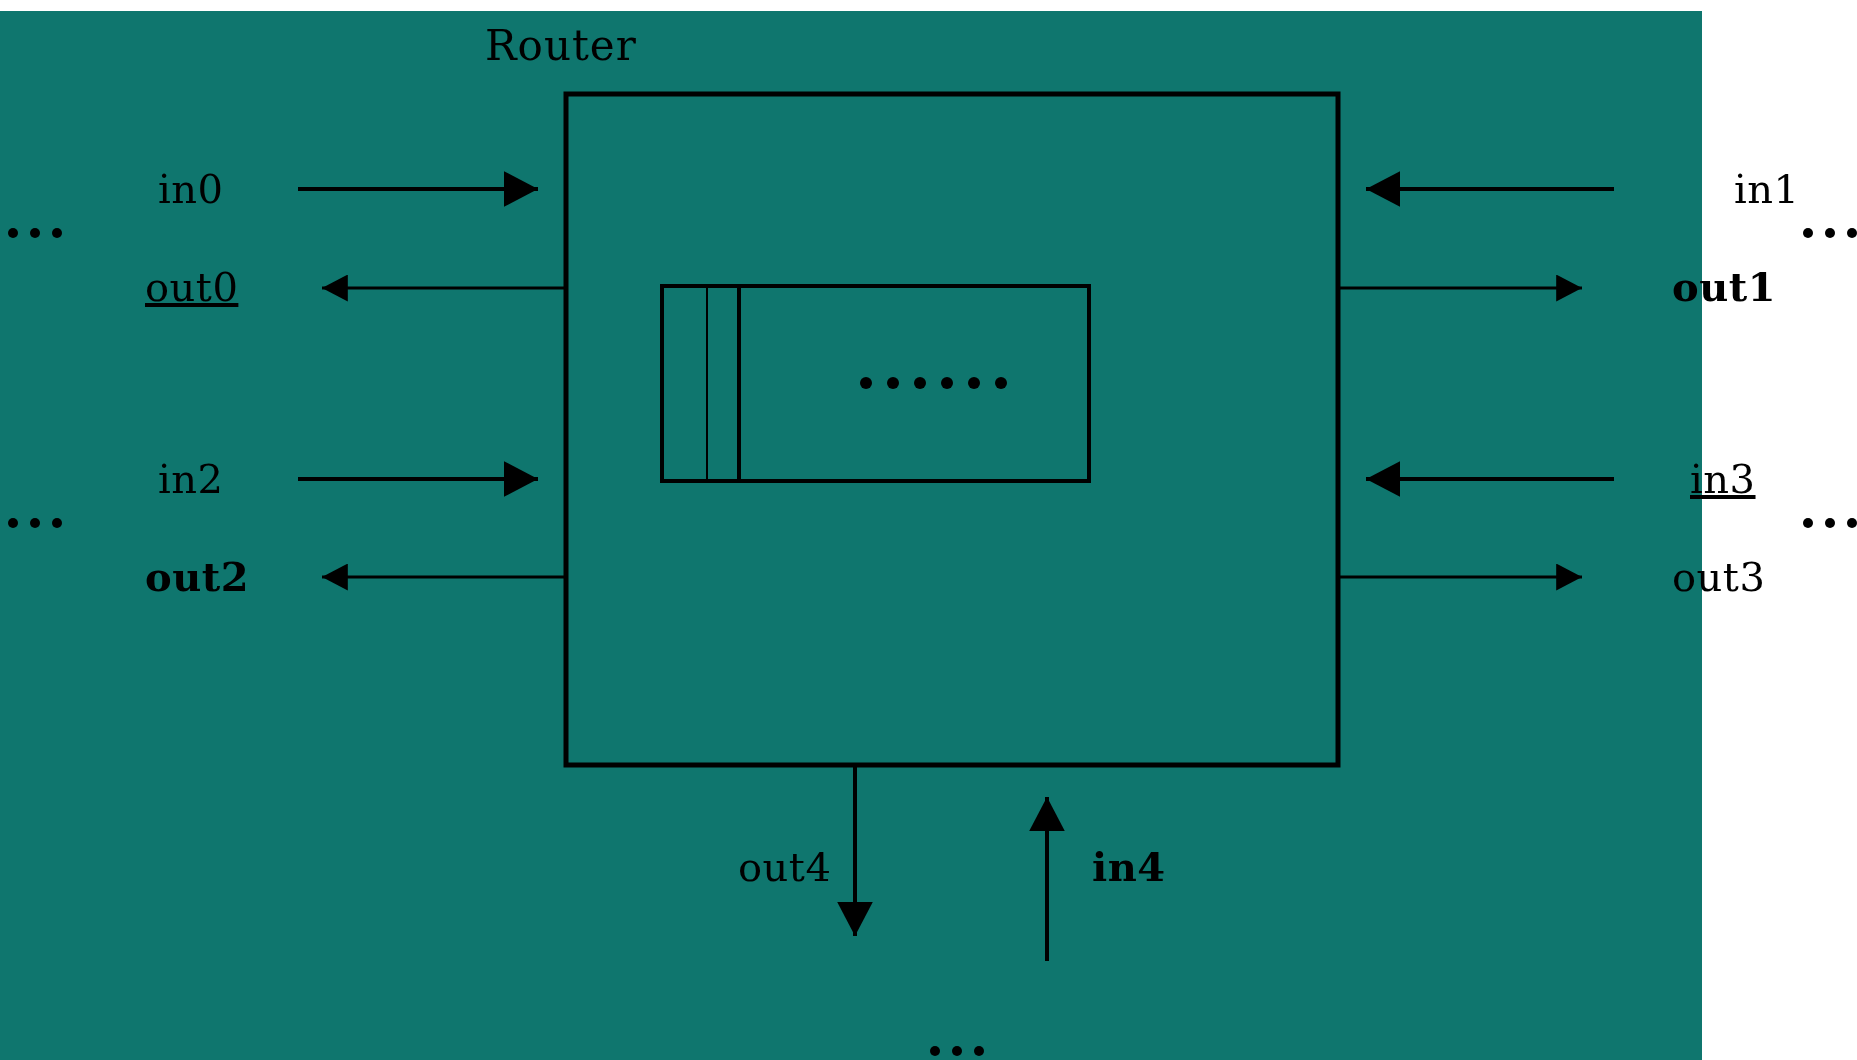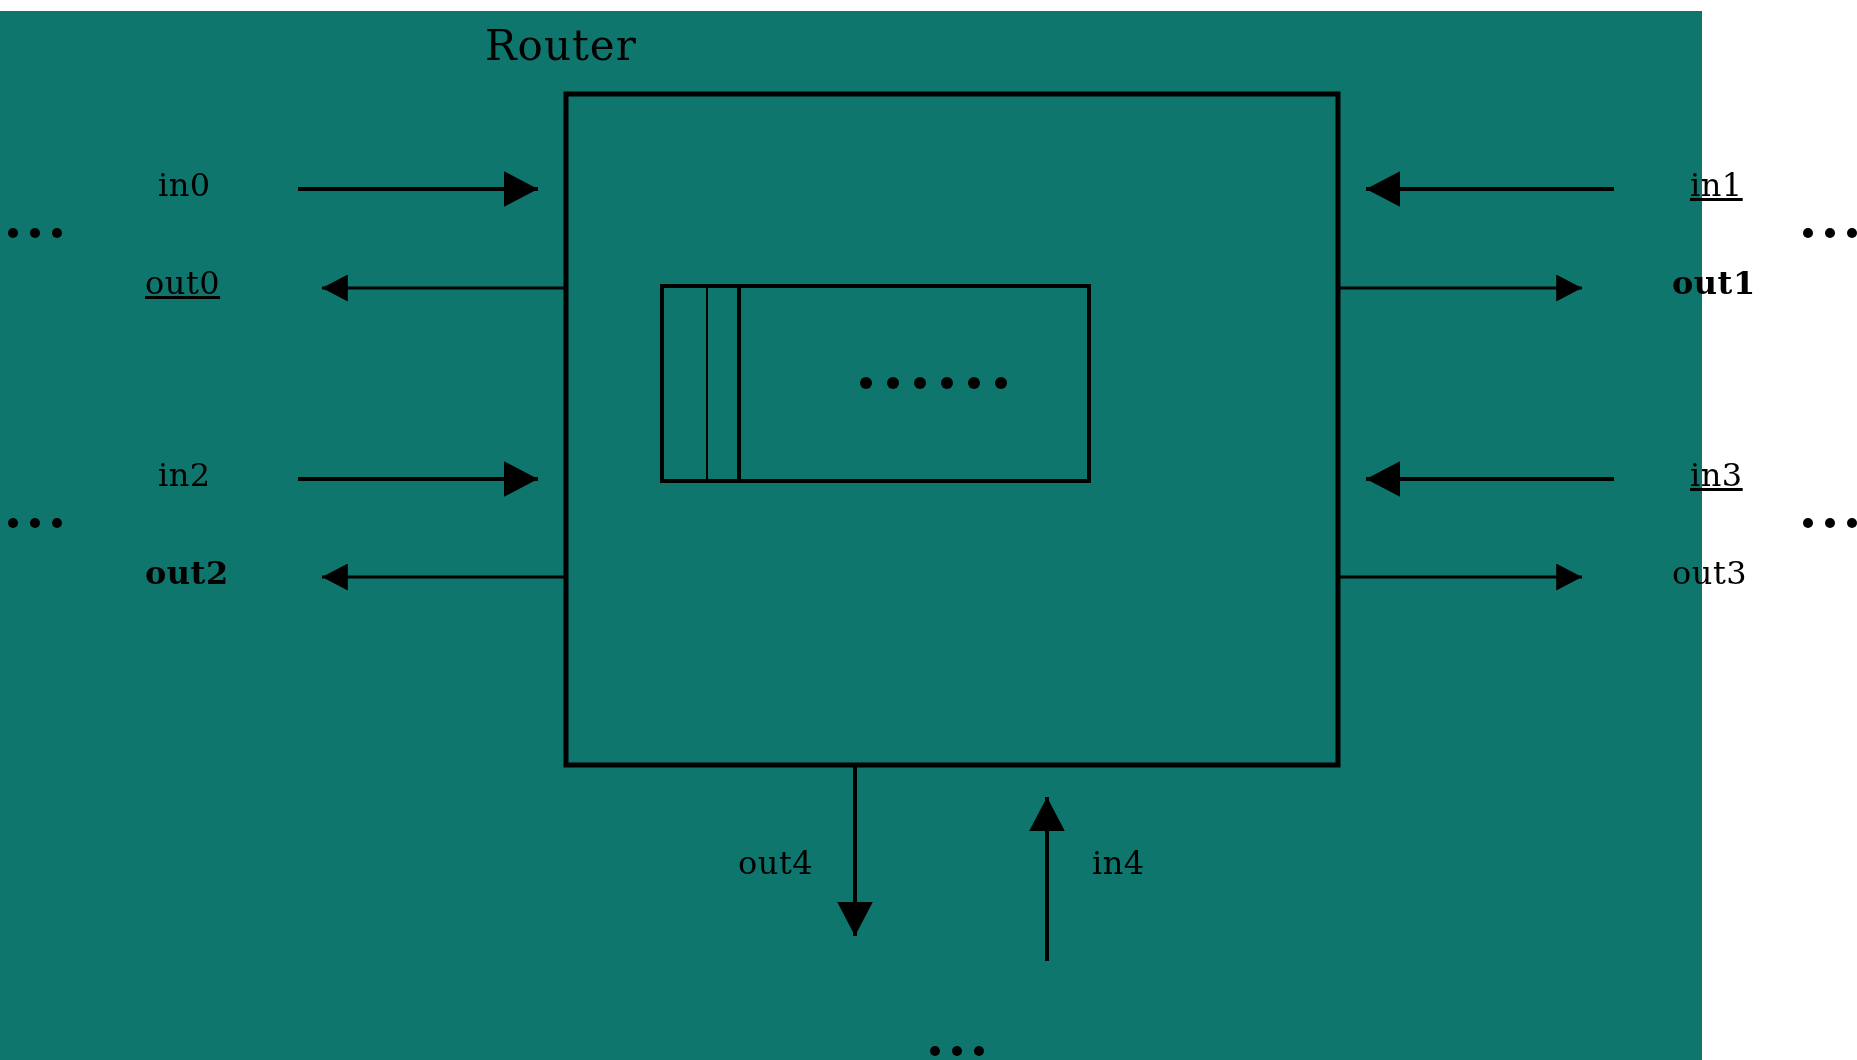--- a/index.html
+++ b/index.html
@@ -31,7 +31,7 @@
   .lbl {
     position: absolute;
     font-family: "DejaVu Serif", serif;
-    font-size: 32px;
+    font-size: 40px;
     color: #000000;
     white-space: nowrap;
     letter-spacing: 0.5px;

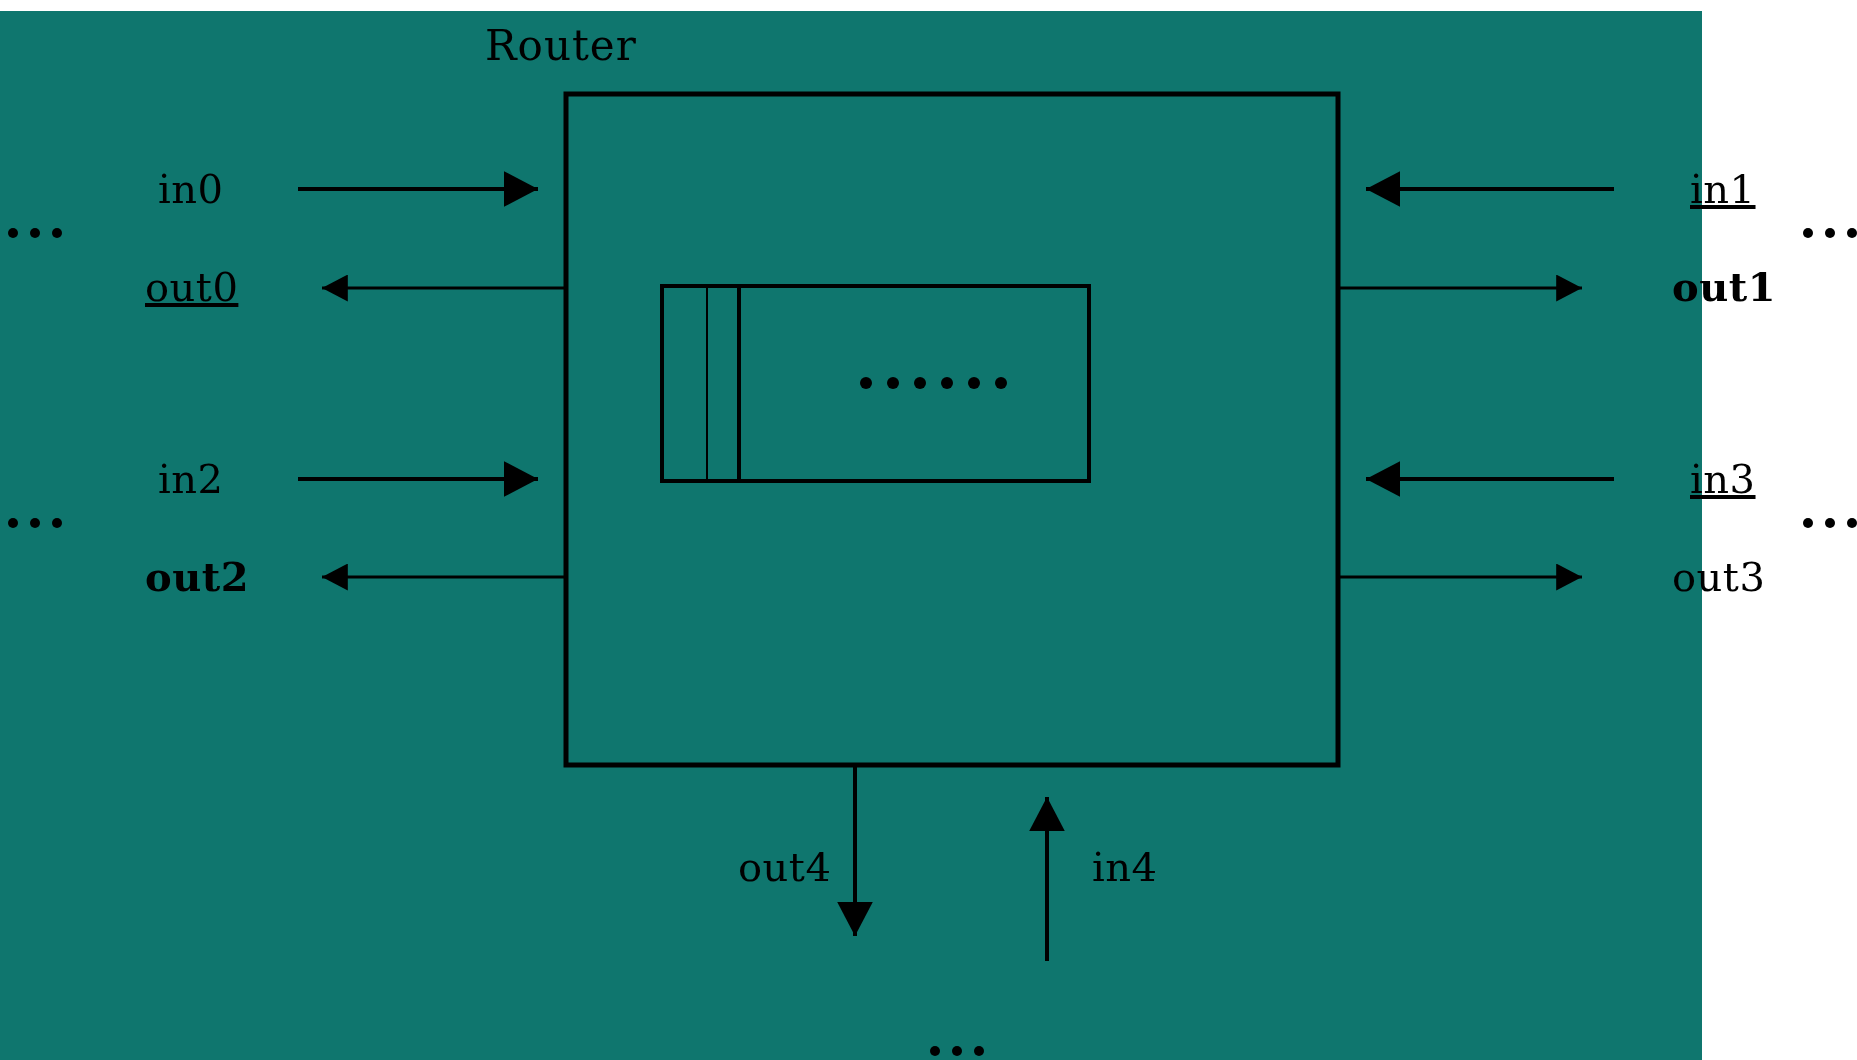--- a/index.html
+++ b/index.html
@@ -119,7 +119,7 @@
   <div class="lbl" style="left:158px; top:448px;">in2</div>
   <div class="lbl" style="left:145px; top:546px;font-weight:bold;">out2</div>
 
-  <div class="lbl" style="left:1690px; top:158px;text-decoration:underline;">in1</div>
+  <div class="lbl" style="left:1734px; top:158px;">in1</div>
   <div class="lbl" style="left:1672px; top:256px;font-weight:bold;">out1</div>
   <div class="lbl" style="left:1690px; top:448px;text-decoration:underline;">in3</div>
   <div class="lbl" style="left:1672px; top:546px;">out3</div>

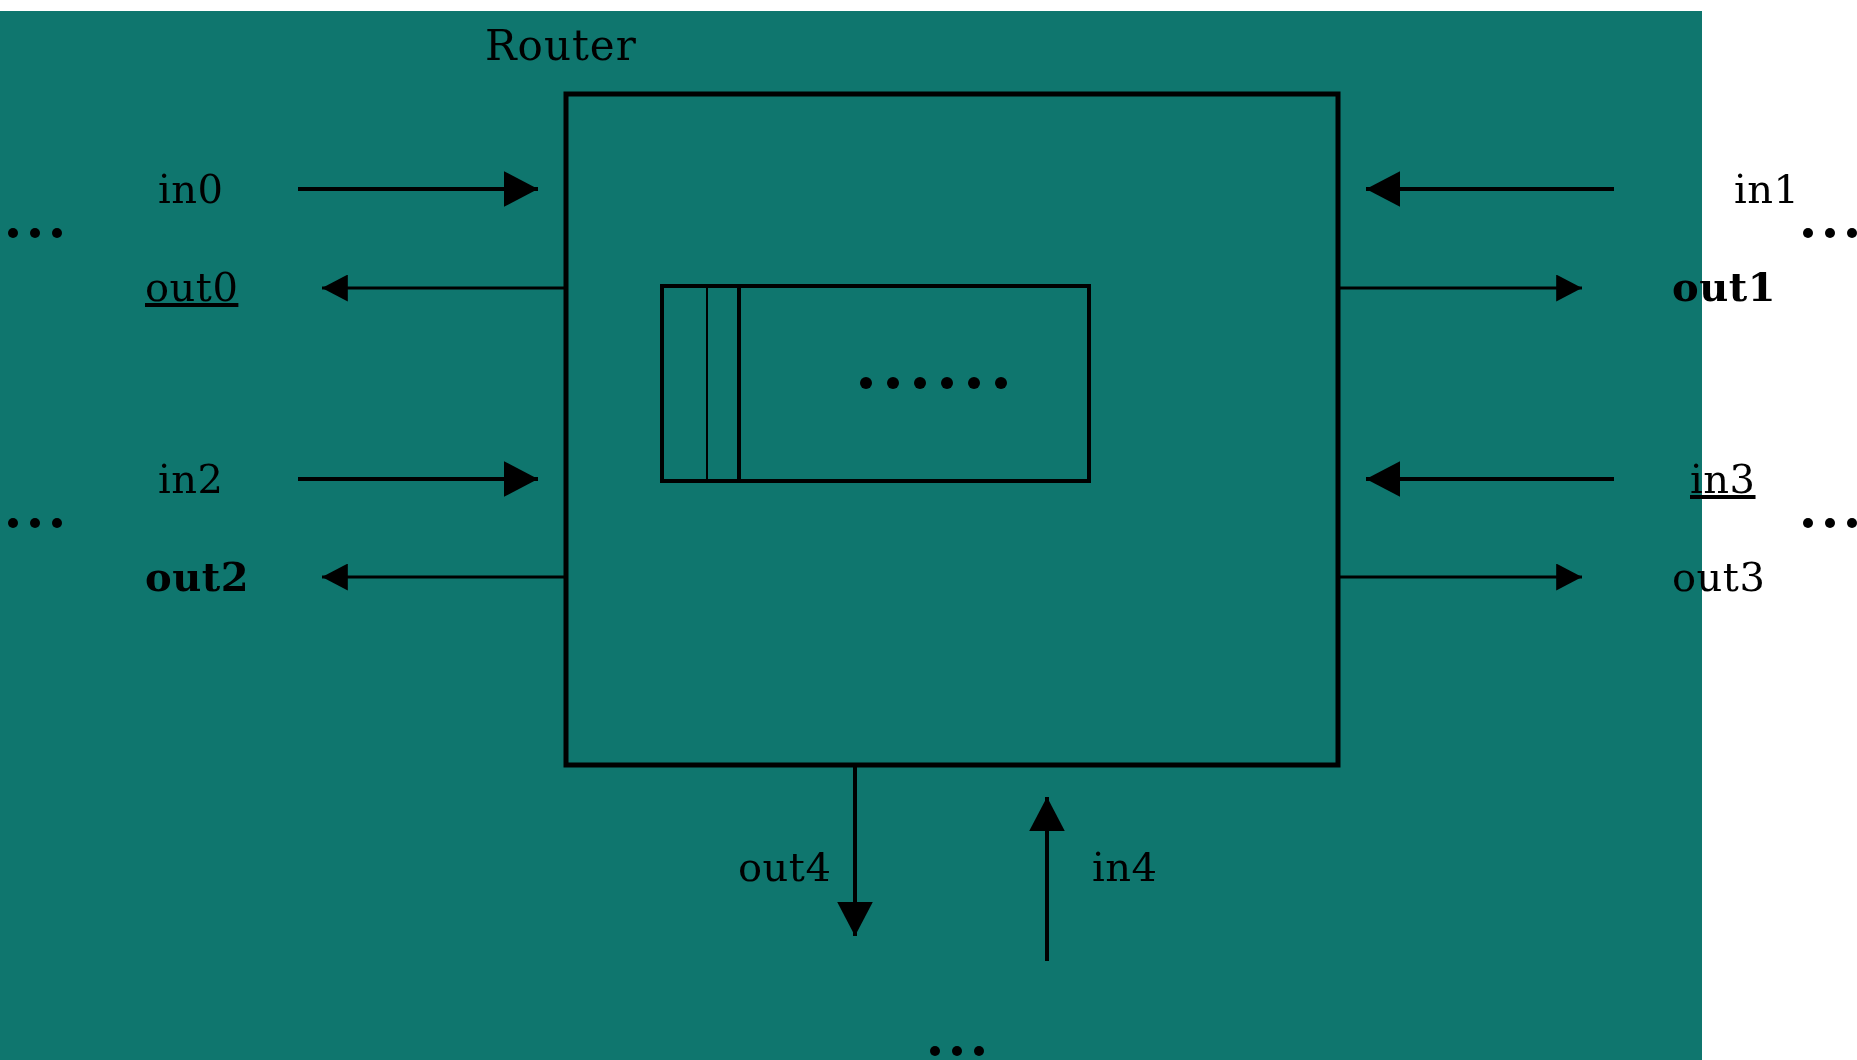--- a/index.html
+++ b/index.html
@@ -125,7 +125,7 @@
   <div class="lbl" style="left:1672px; top:546px;">out3</div>
 
   <div class="lbl" style="left:738px; top:836px;">out4</div>
-  <div class="lbl" style="left:1092px; top:836px;">in4</div>
+  <div class="lbl" style="left:1092px; top:836px;font-weight:bold;">in4</div>
 
   <div class="dots small" style="left:8px; top:217px;">
     <i></i>

